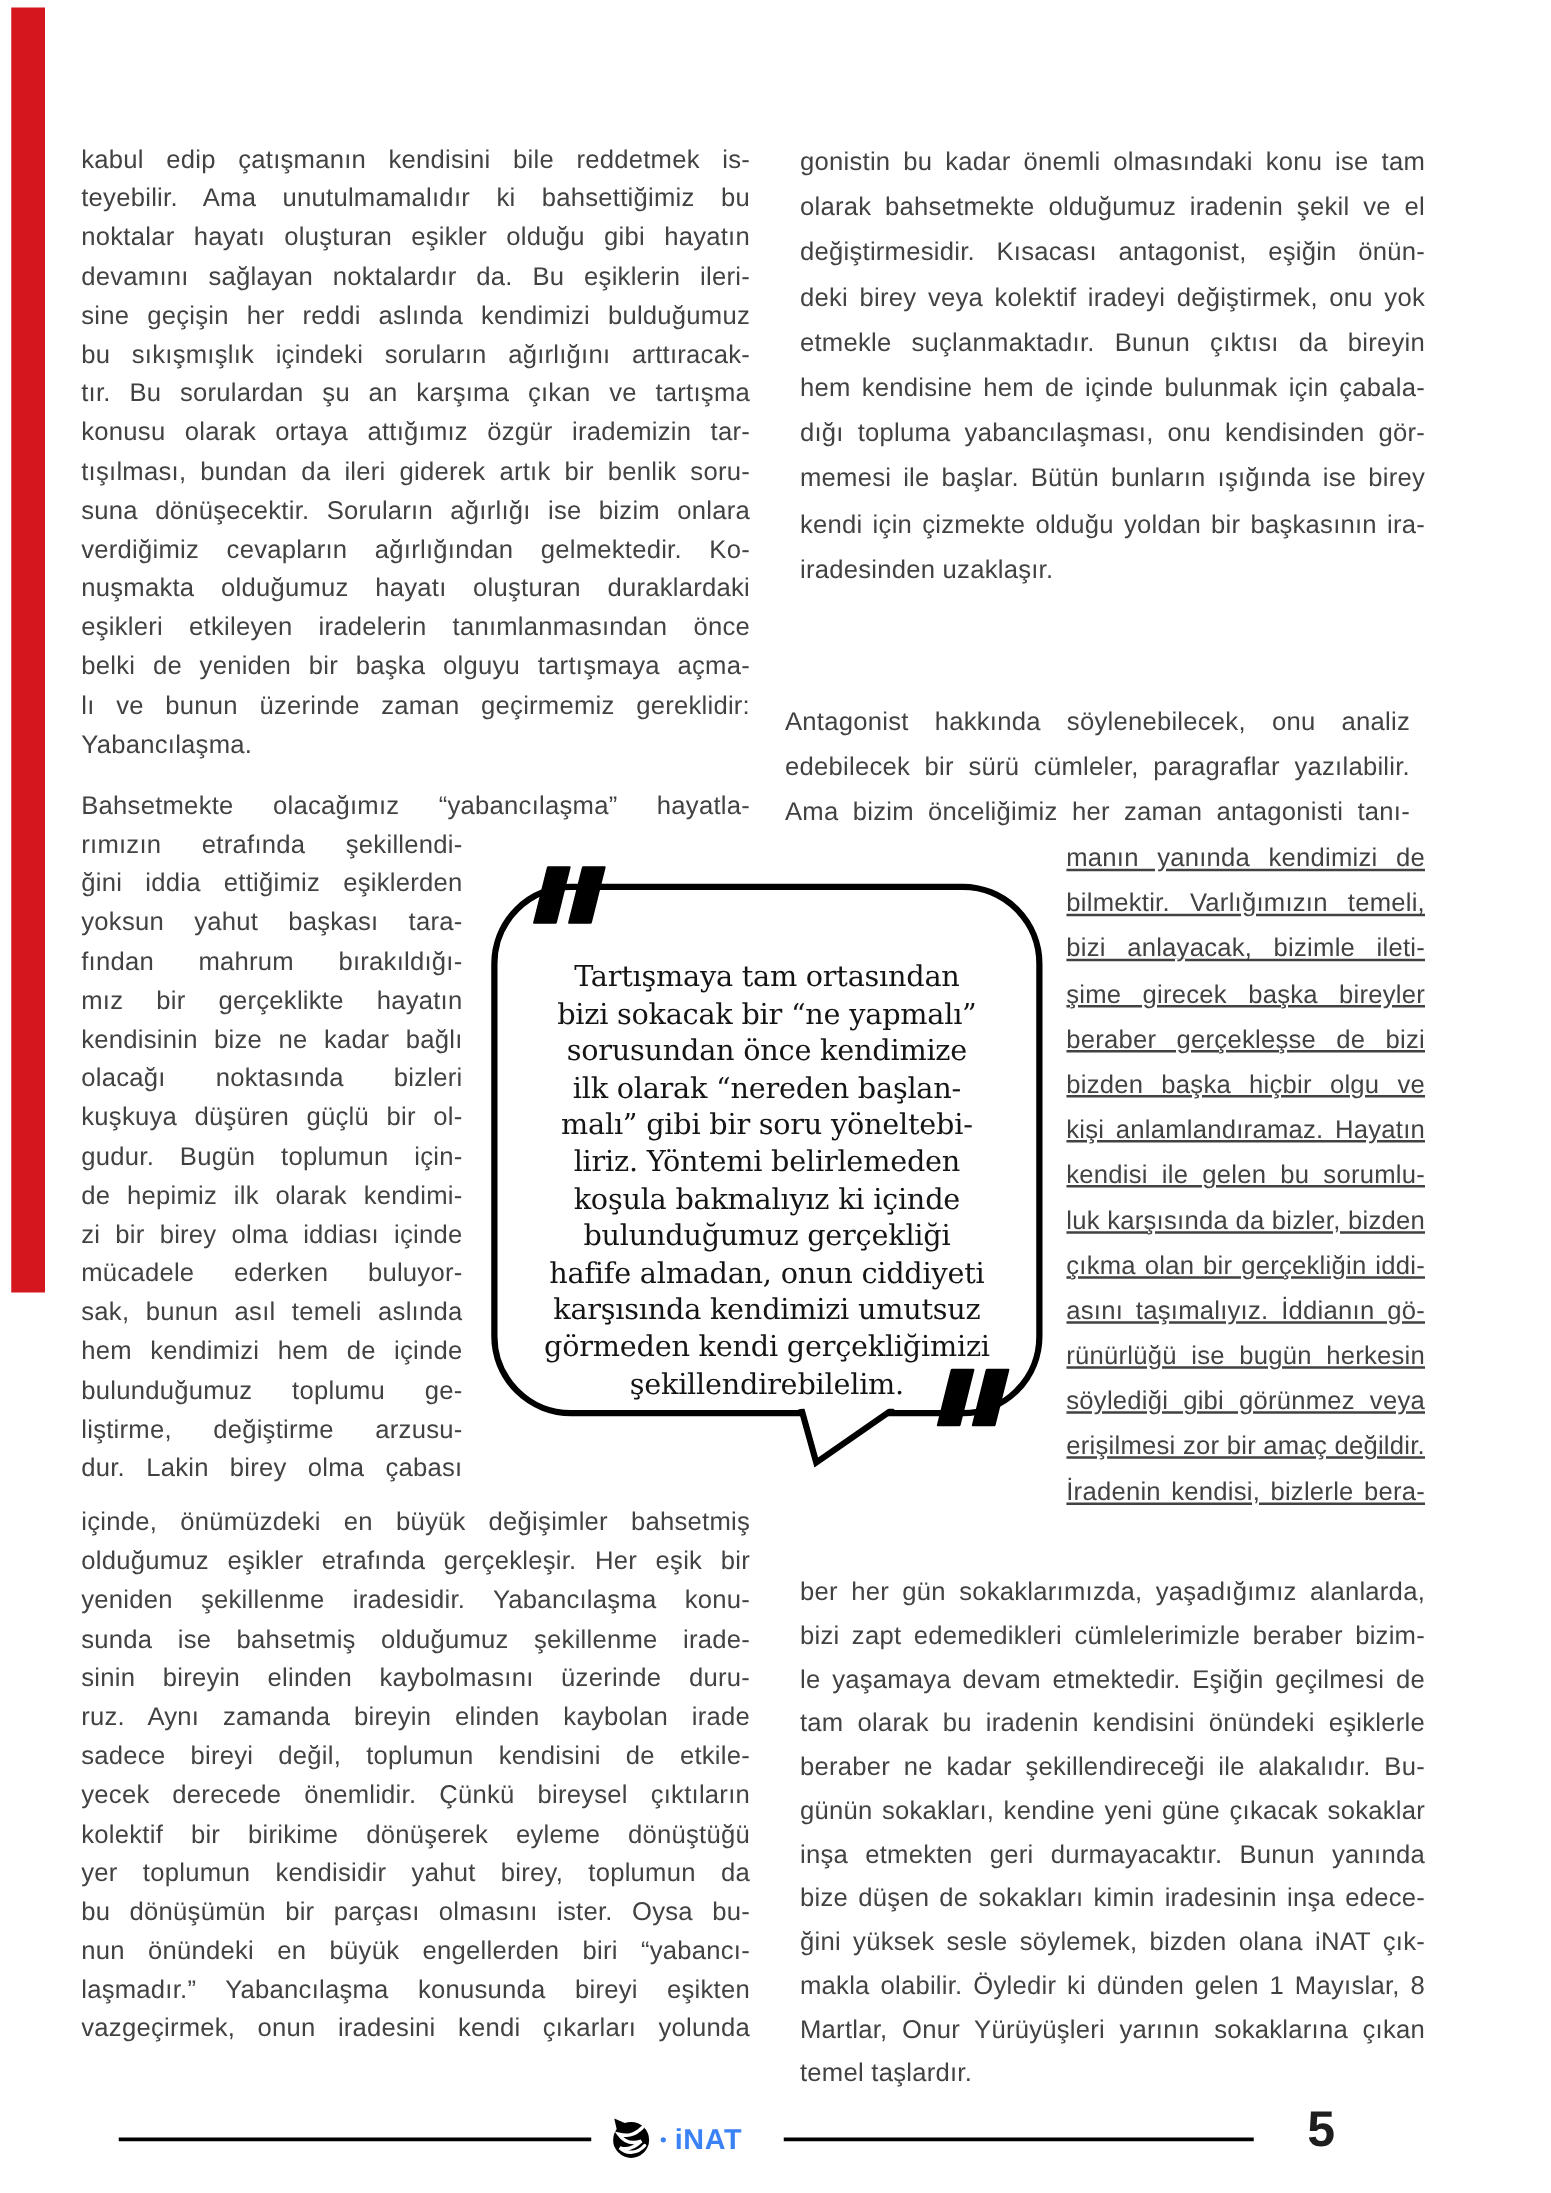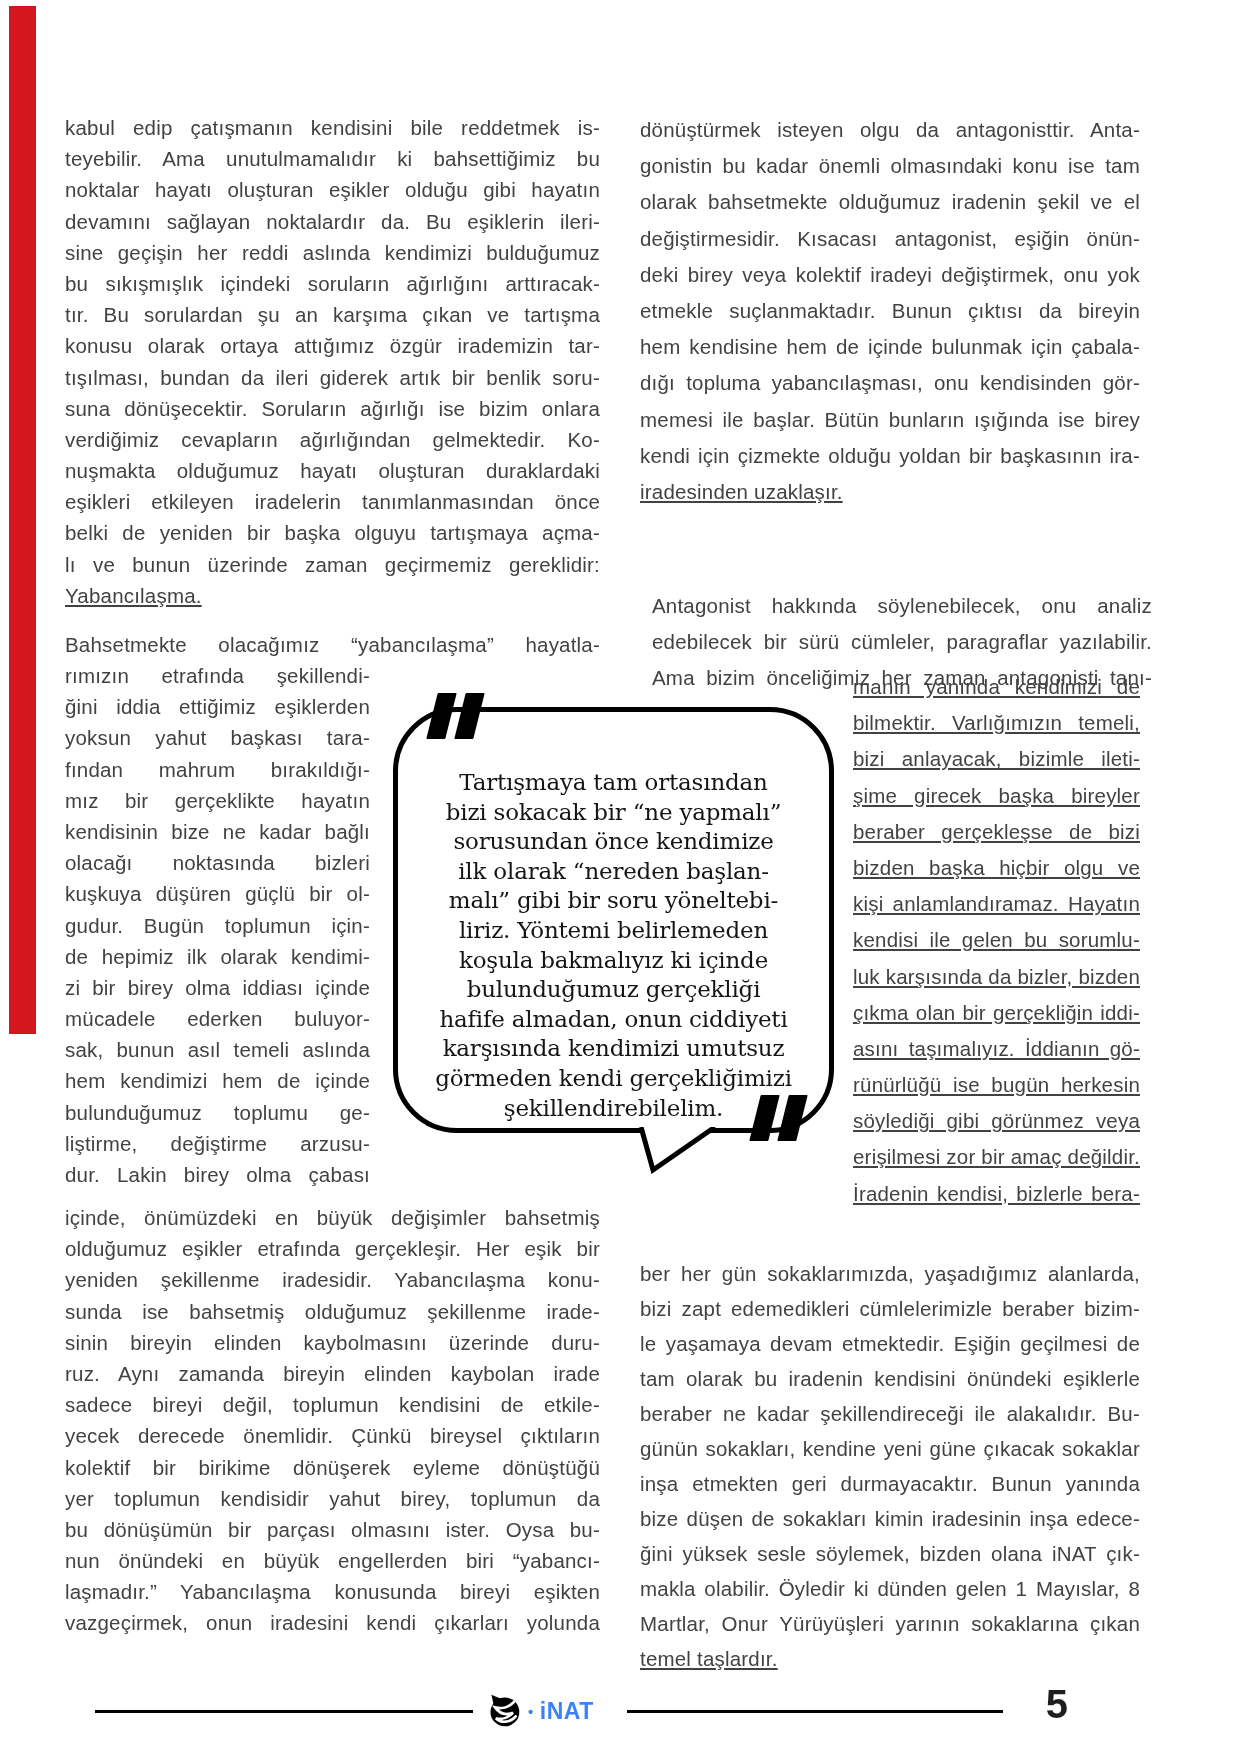--- a/index.html
+++ b/index.html
@@ -125,7 +125,6 @@
     </section>
 
   <section class="tb rp1">
-      <div class="tl">dönüştürmek isteyen olgu da antagonisttir. Anta-</div>
       <div class="tl">gonistin bu kadar önemli olmasındaki konu ise tam</div>
       <div class="tl">olarak bahsetmekte olduğumuz iradenin şekil ve el</div>
       <div class="tl">değiştirmesidir. Kısacası antagonist, eşiğin önün-</div>

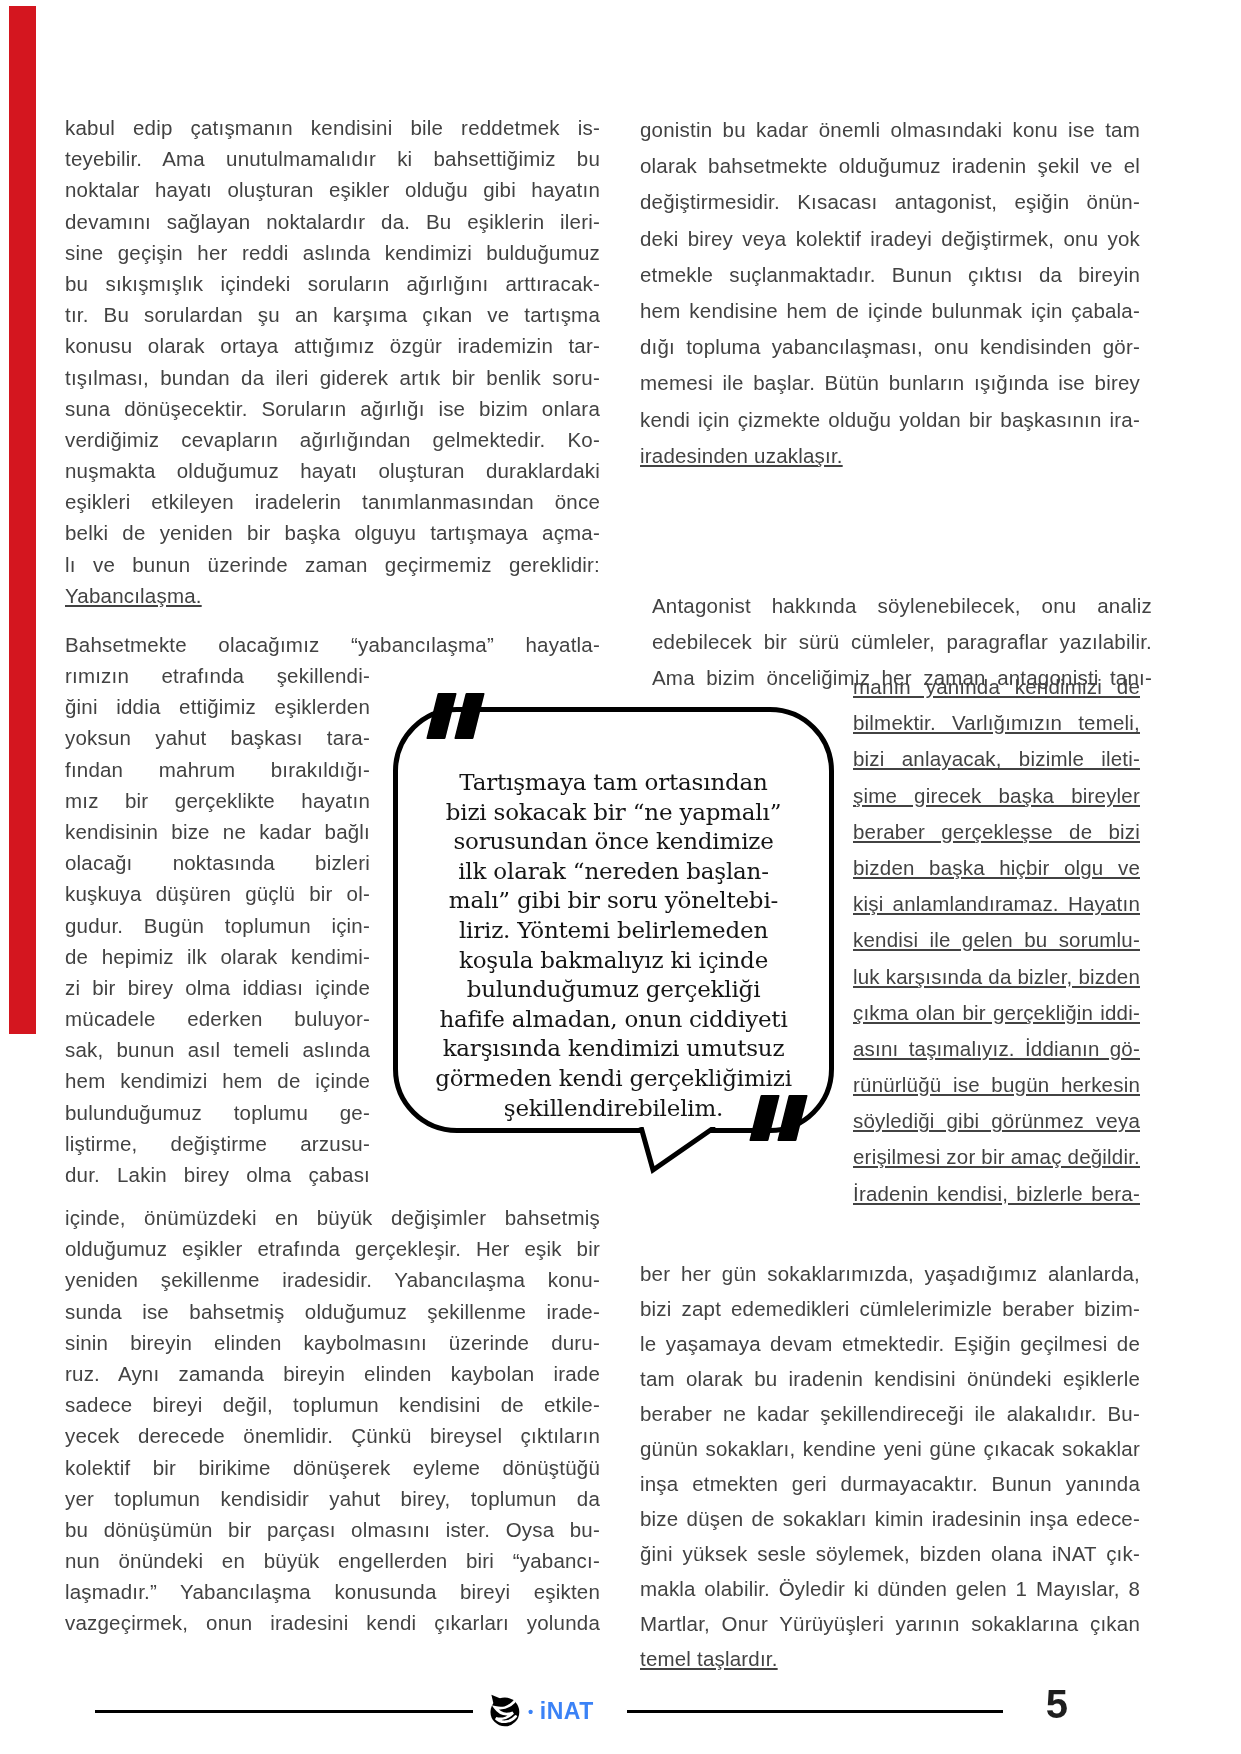--- a/index.html
+++ b/index.html
@@ -17,7 +17,7 @@
     line-height:var(--lh,31.2px); height:var(--lh,31.2px);
     text-align:justify; text-align-last:justify; overflow:hidden;
   }
-  .tl.plain { text-align:center; text-align-last:left;text-decoration:underline; }
+  .tl.plain { text-align:center; text-align-last:left; }
 
   .lp1  { left:65px;  top:112px;  width:535px; --lh:31.2px; }
   .lp2a { left:65px;  top:629px;  width:535px; --lh:31.2px; }

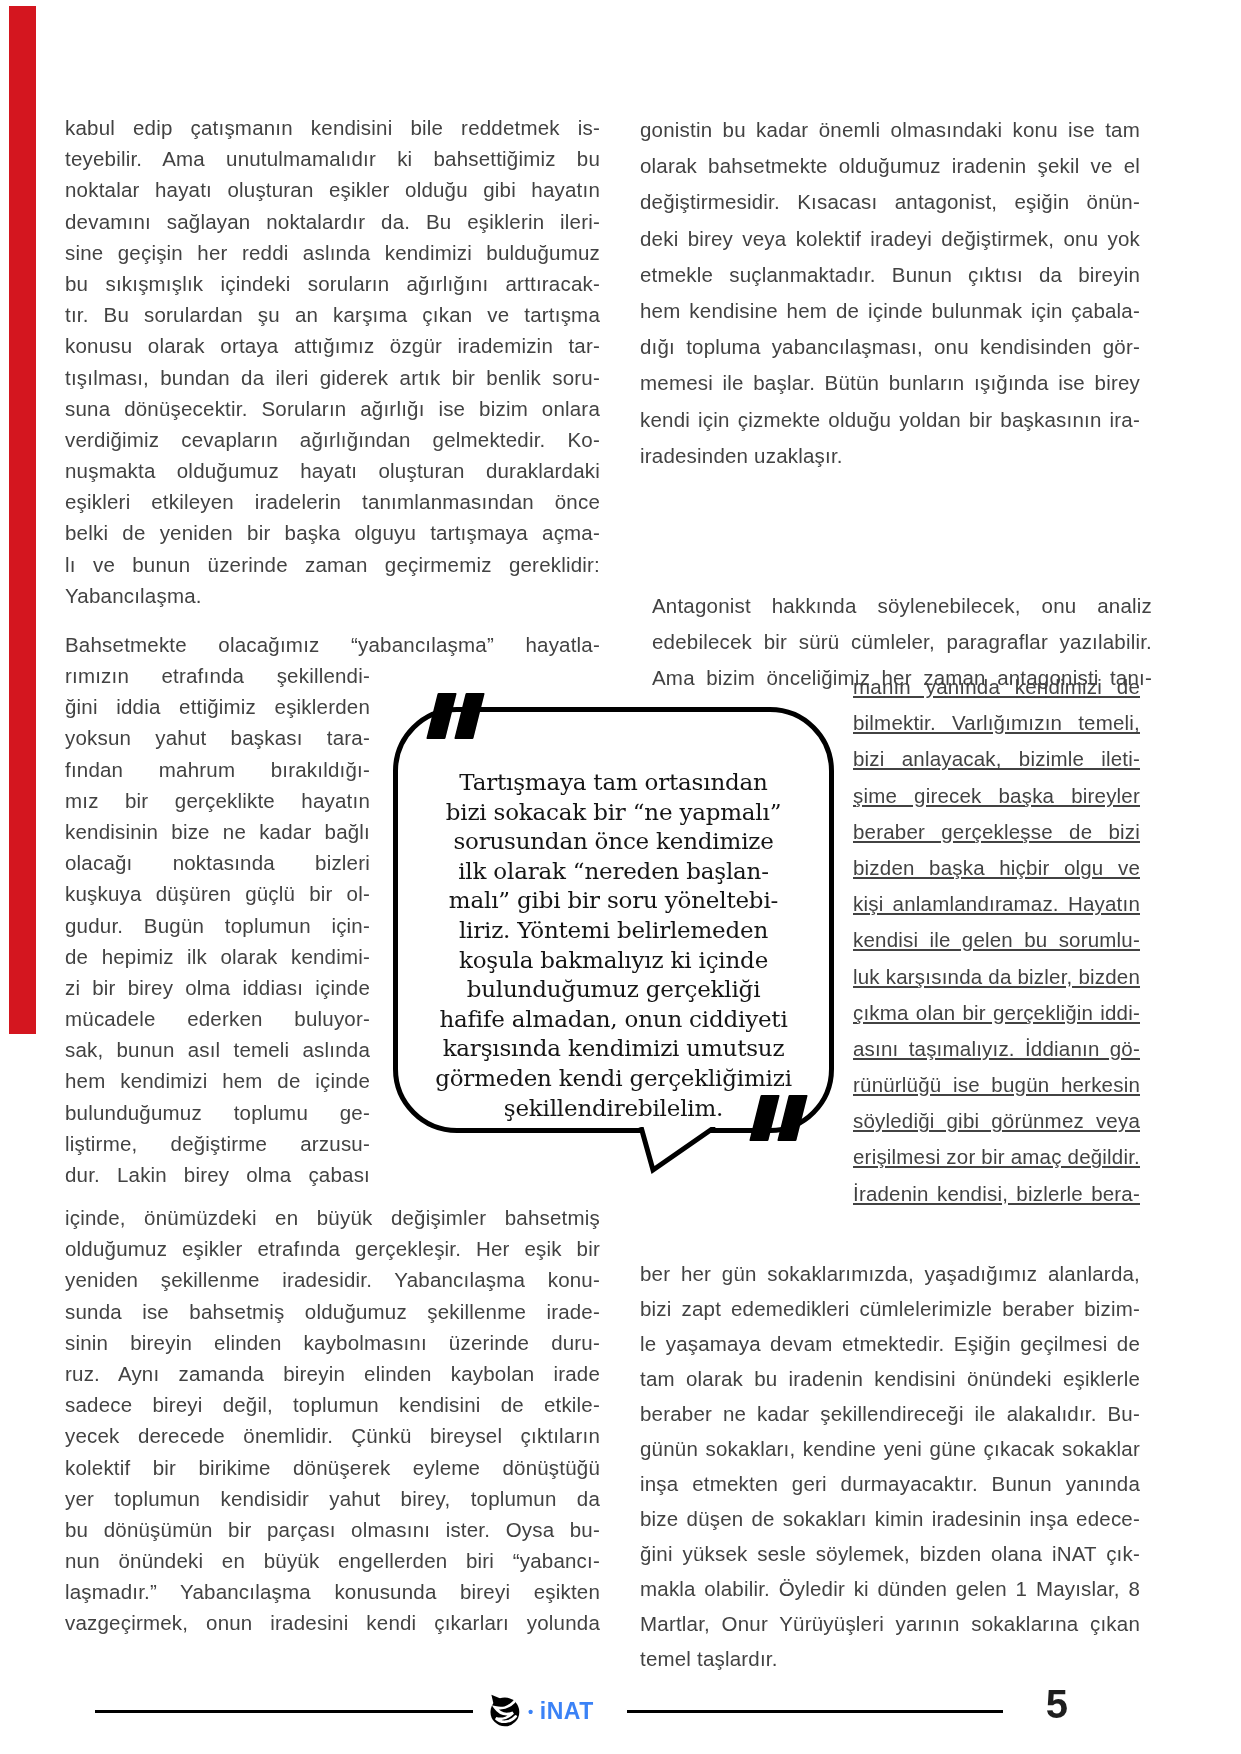--- a/index.html
+++ b/index.html
@@ -25,7 +25,7 @@
   .lp2c { left:65px;  top:1202px; width:535px; --lh:31.2px; }
 
   .rp1  { left:640px; top:112px;  width:500px; --lh:36.2px; }
-  .rp2a { left:652px; top:560px;  width:500px;margin-top:28px; --lh:36.2px; }
+  .rp2a { left:628px; top:560px;  width:500px; --lh:36.2px; }
   .rp2b { left:853px; top:669px;  width:287px;text-decoration:underline; --lh:36.2px; }
   .rp2c { left:640px; top:1209px; width:500px;margin-top:47px; --lh:35px; }
 

